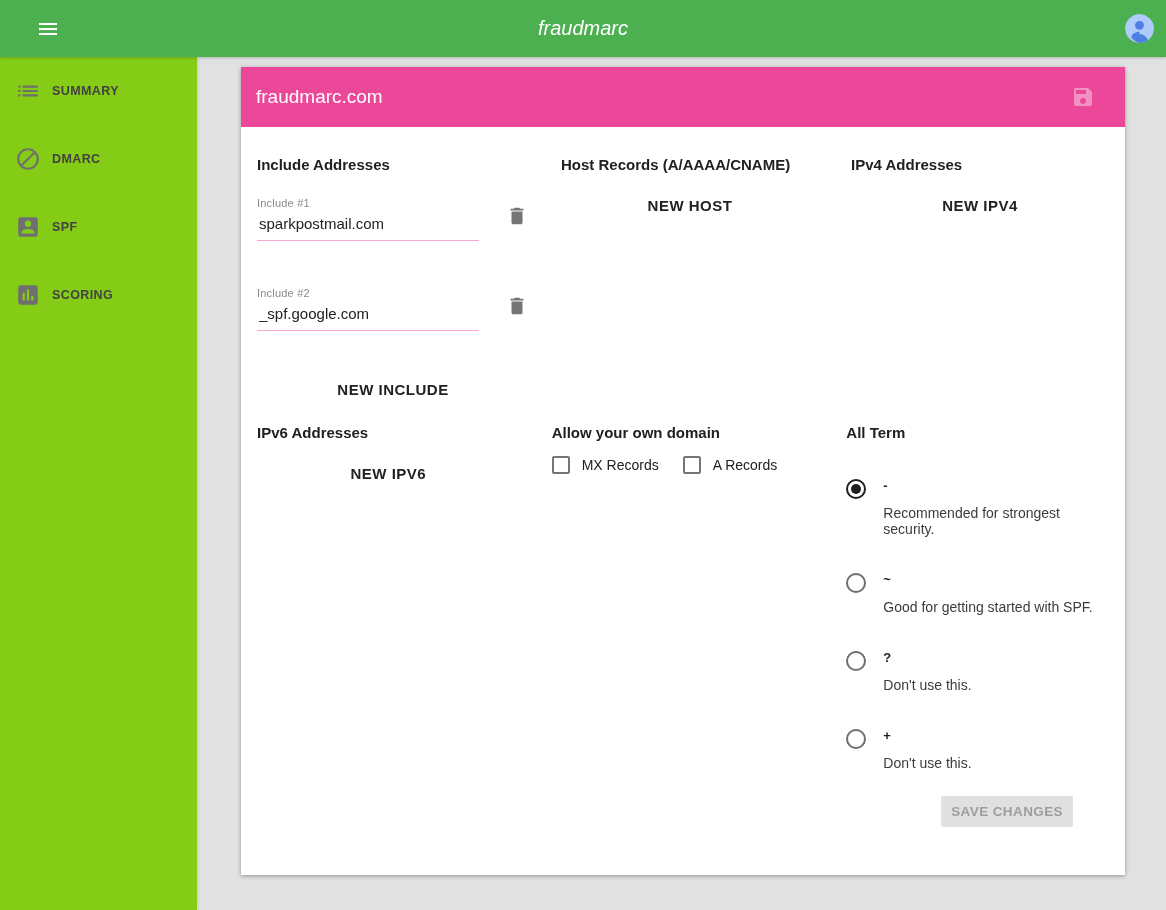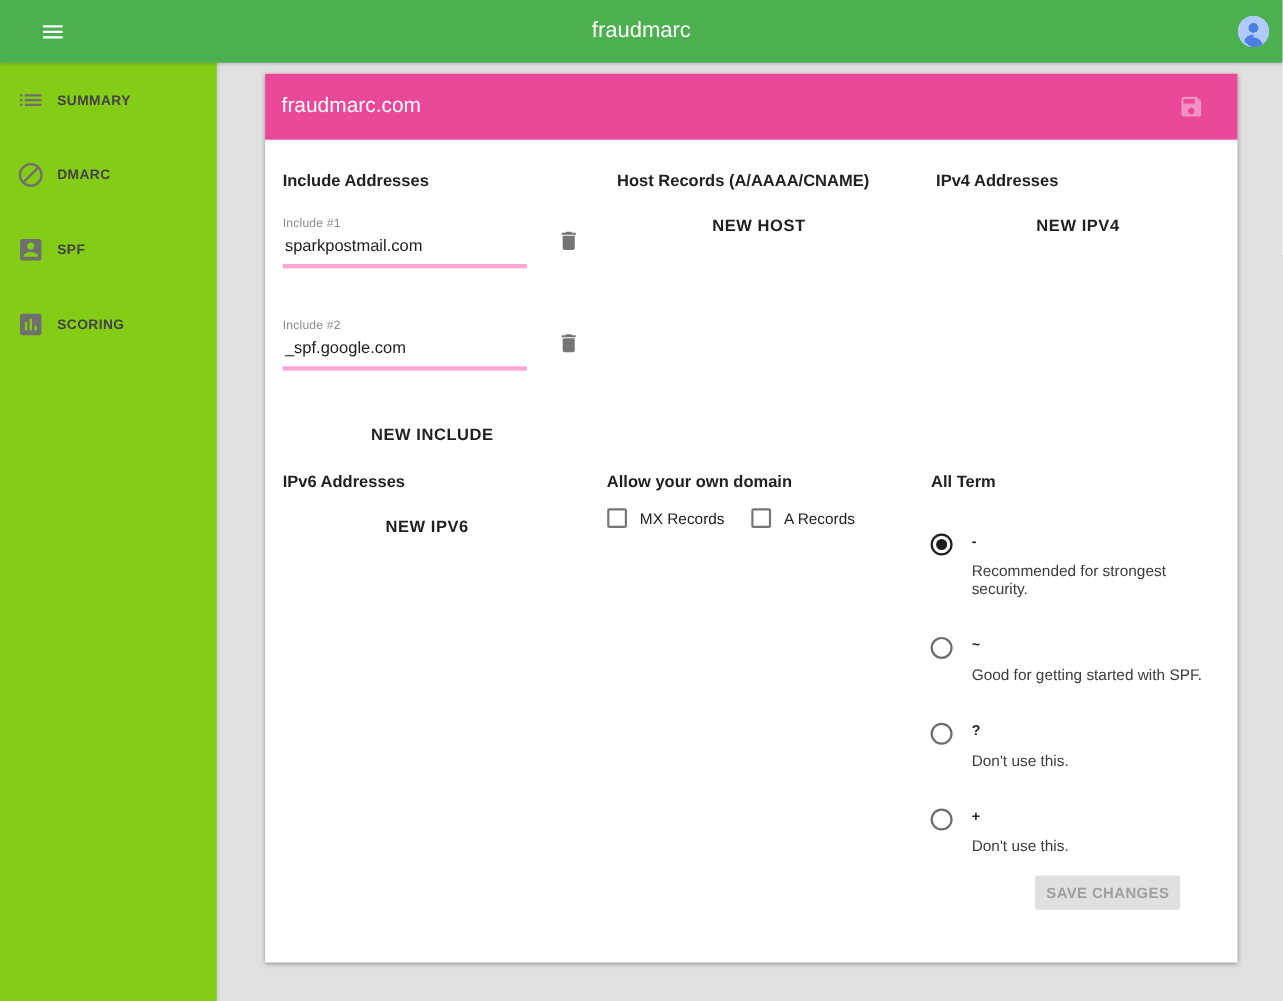--- a/index.html
+++ b/index.html
@@ -25,7 +25,7 @@
   }
   .appbar-title {
     position: absolute; left: 0; right: 0; text-align: center;
-    color: #fff; font-size: 20px; font-weight: normal; pointer-events: none;
+    color: #fff; font-size: 20px; font-weight: normal; pointer-events: none; font-style: italic;
   }
   .avatar-btn {
     position: absolute; right: 12px; top: 14px; width: 29px; height: 29px;

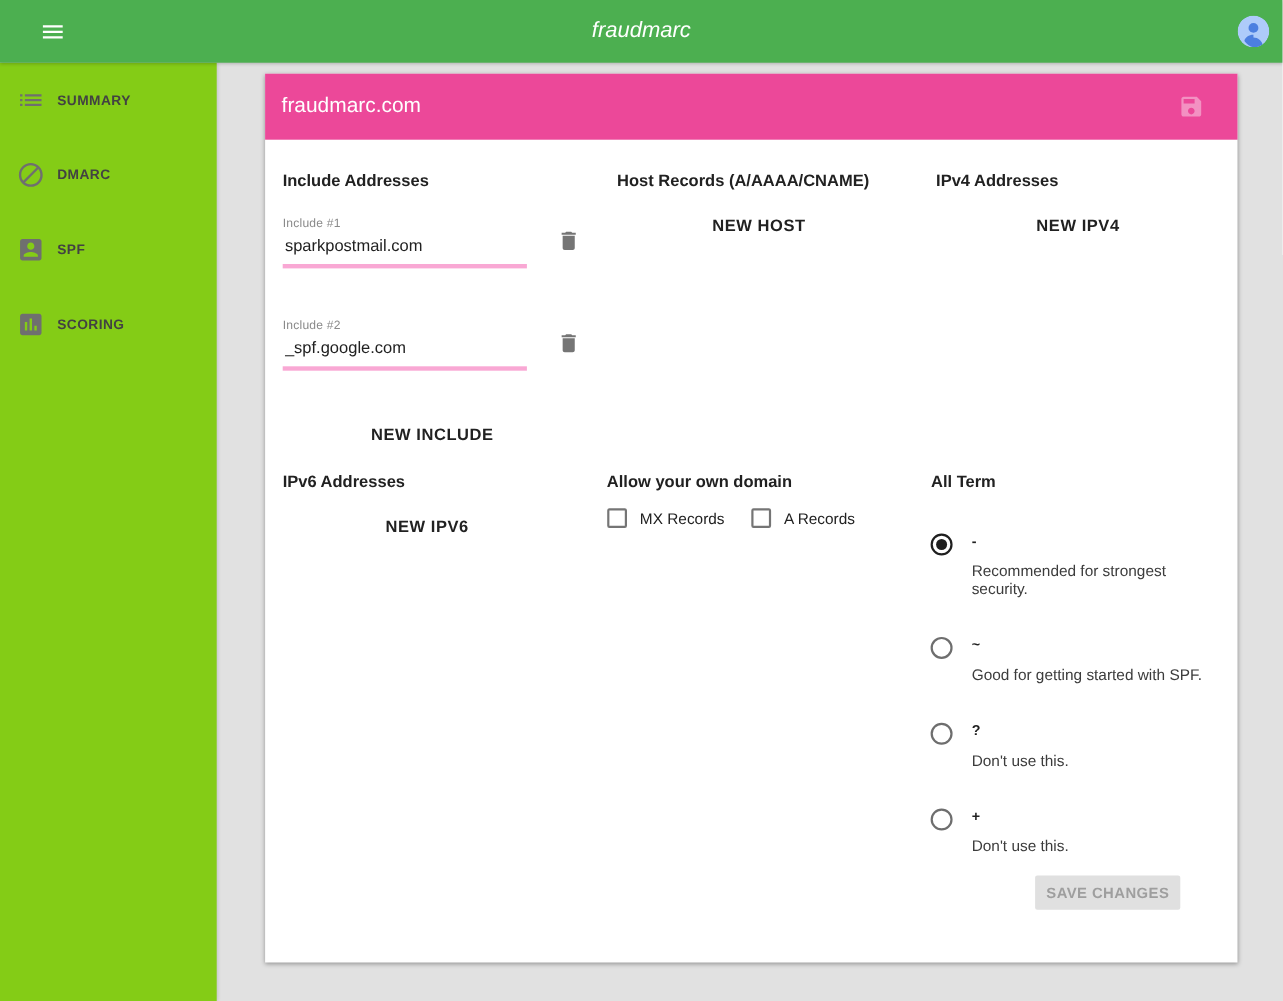--- a/index.html
+++ b/index.html
@@ -74,7 +74,7 @@
   .field { width: 222px; }
   .field-label { display: block; font-size: 11px; color: #8a8a8a; letter-spacing: .2px; }
   .field-input {
-    width: 100%; border: none; border-bottom: 4px solid #f9a8d4;
+    width: 100%; border: none; border-bottom: 1px solid #f9a8d4;
     font-family: inherit; font-size: 15px; color: #212121;
     padding: 6px 2px 8px 2px; background: transparent; outline: none;
   }

